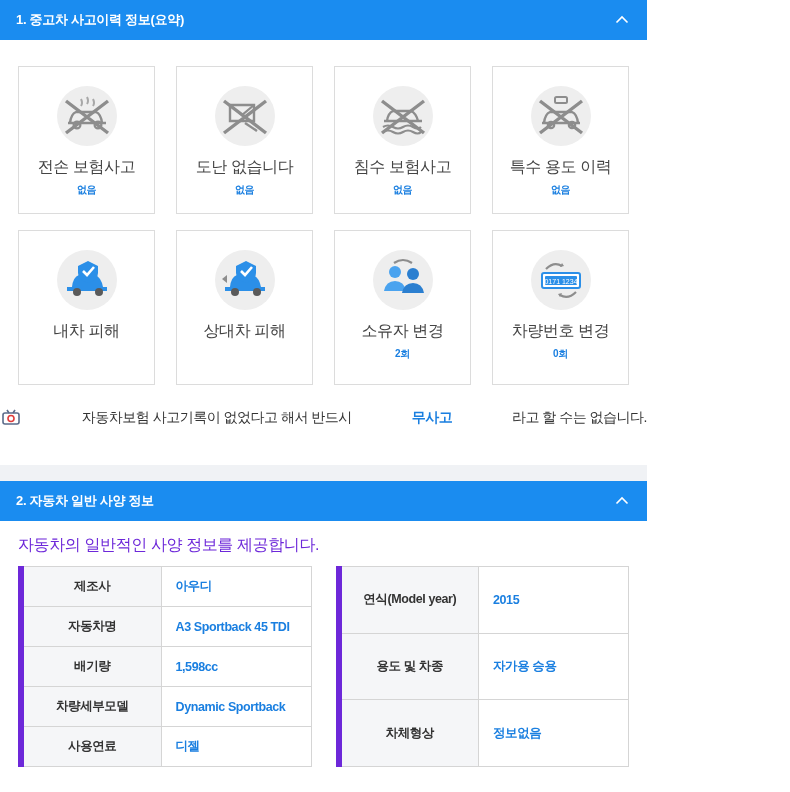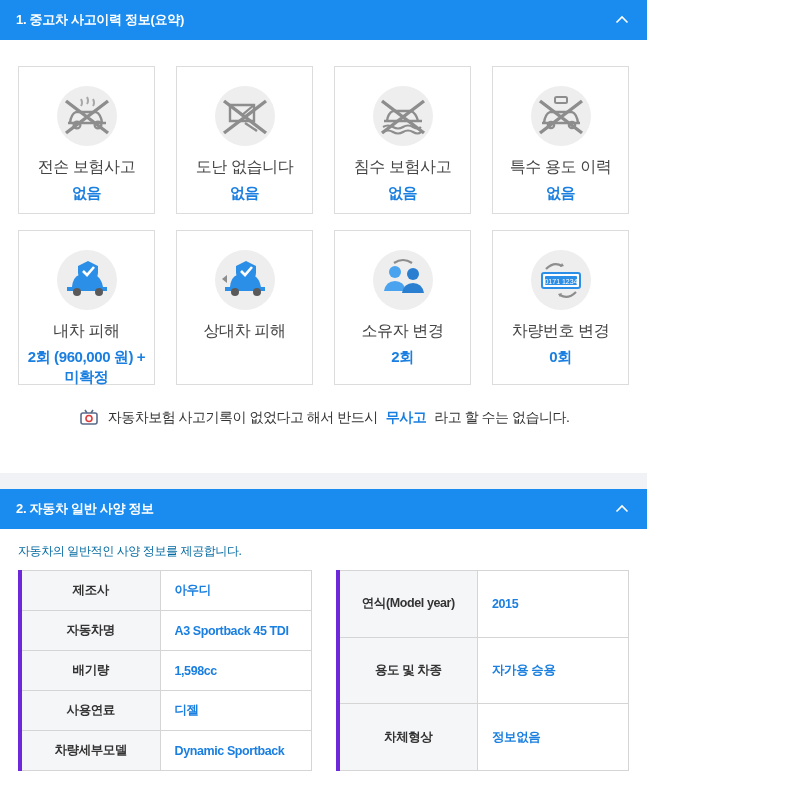--- a/index.html
+++ b/index.html
@@ -63,7 +63,7 @@
     margin-bottom: 5px;
   }
   .card-value {
-    font-size: 15px;
+    font-size: 10px;
     font-weight: bold;
     color: #1a7fe0;
     letter-spacing: -0.4px;

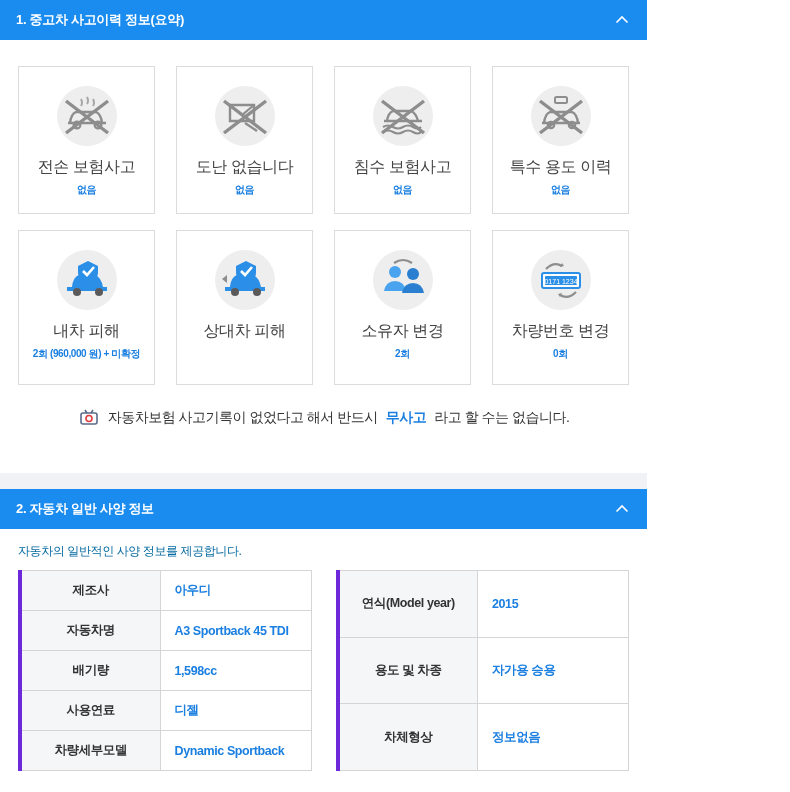--- a/index.html
+++ b/index.html
@@ -217,7 +217,6 @@
         </svg>
       </span>
       <span class="card-label">내차 피해</span>
-      <span class="card-value">2회 (960,000 원) + 미확정</span>
     </div>
 
     <div class="card tall">

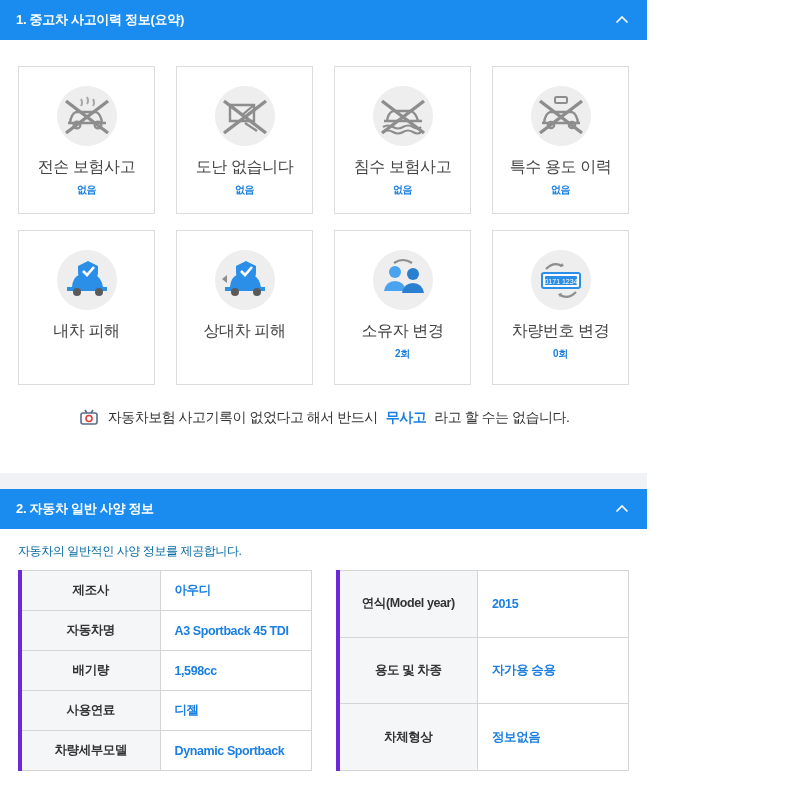--- a/index.html
+++ b/index.html
@@ -75,10 +75,10 @@
 
   
   .notice {
-    margin: 22px 0 12px 0;
+    margin: 22px 0 4px 0;
     display: flex;
     align-items: center;
-    justify-content: center;
+    justify-content: space-between;
     gap: 8px;
     font-size: 14px;
     color: #333;

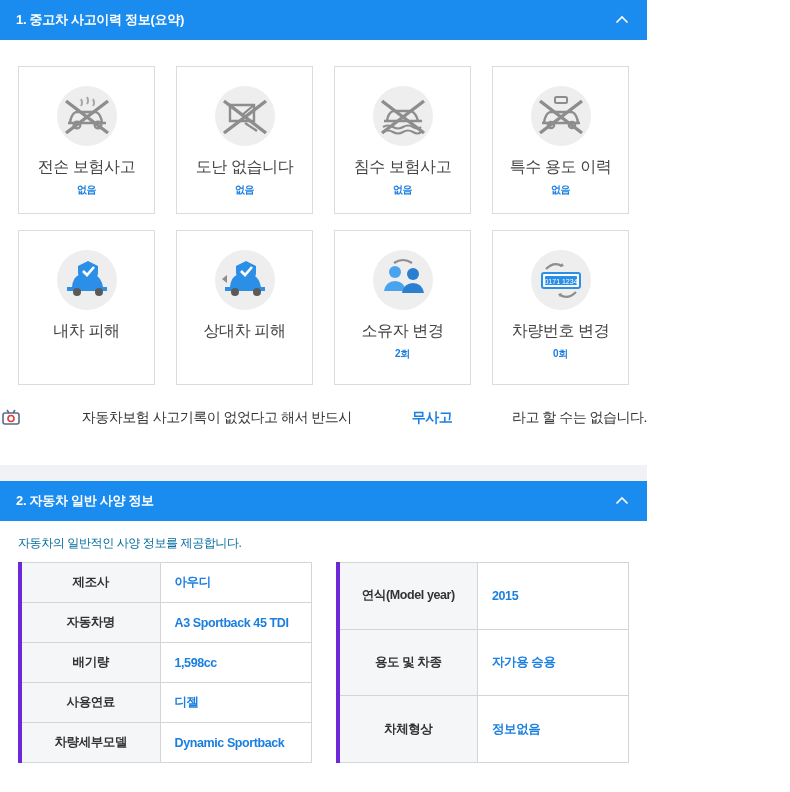--- a/index.html
+++ b/index.html
@@ -92,8 +92,8 @@
 
   
   .spec-desc {
-    font-size: 12px;
-    color: #0369a1;
+    font-size: 16px;
+    color: #6d28d9;
     padding: 14px 18px 10px 18px;
     letter-spacing: -0.4px;
   }

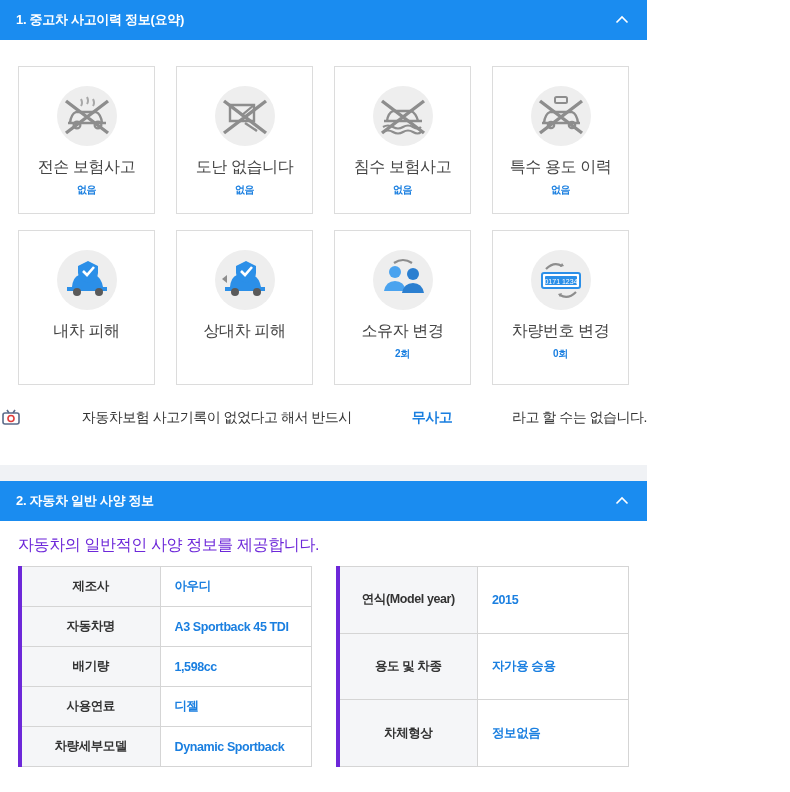--- a/index.html
+++ b/index.html
@@ -106,7 +106,7 @@
     border-collapse: collapse;
     width: 365px;
     border-top: 1px solid #d5d5d5;
-    border-left: 4px solid #6d28d9;
+    border-left: 6px solid #6d28d9;
     table-layout: fixed;
   }
   .spec-table th, .spec-table td {

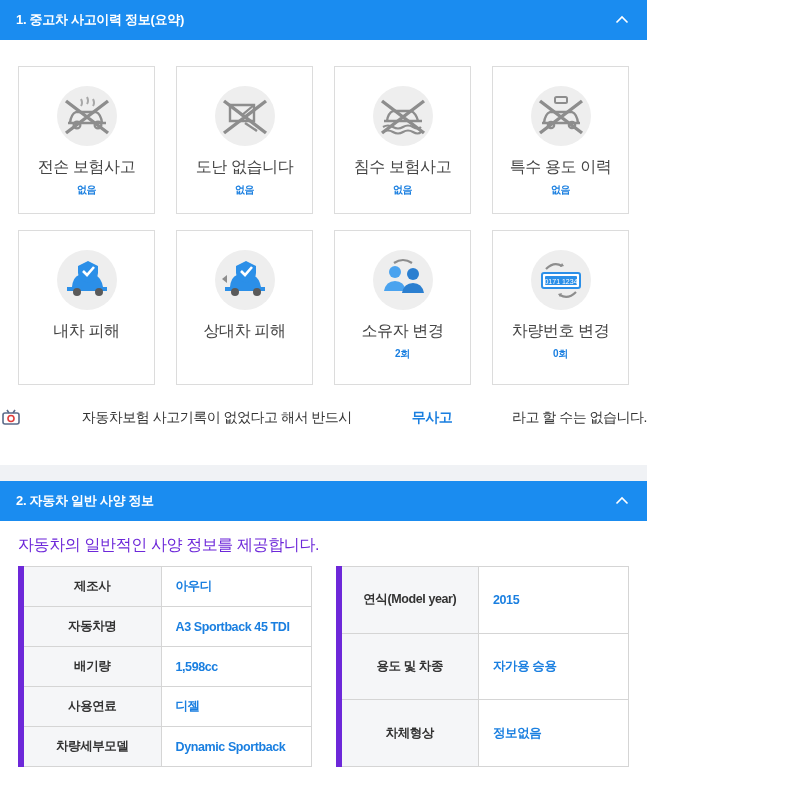--- a/index.html
+++ b/index.html
@@ -310,13 +310,13 @@
           <td>1,598cc</td>
         </tr>
         <tr>
+          <th>차량세부모델</th>
+          <td>Dynamic Sportback</td>
+        </tr>
+        <tr>
           <th>사용연료</th>
           <td>디젤</td>
         </tr>
-        <tr>
-          <th>차량세부모델</th>
-          <td>Dynamic Sportback</td>
-        </tr>
       </tbody>
     </table>
 

